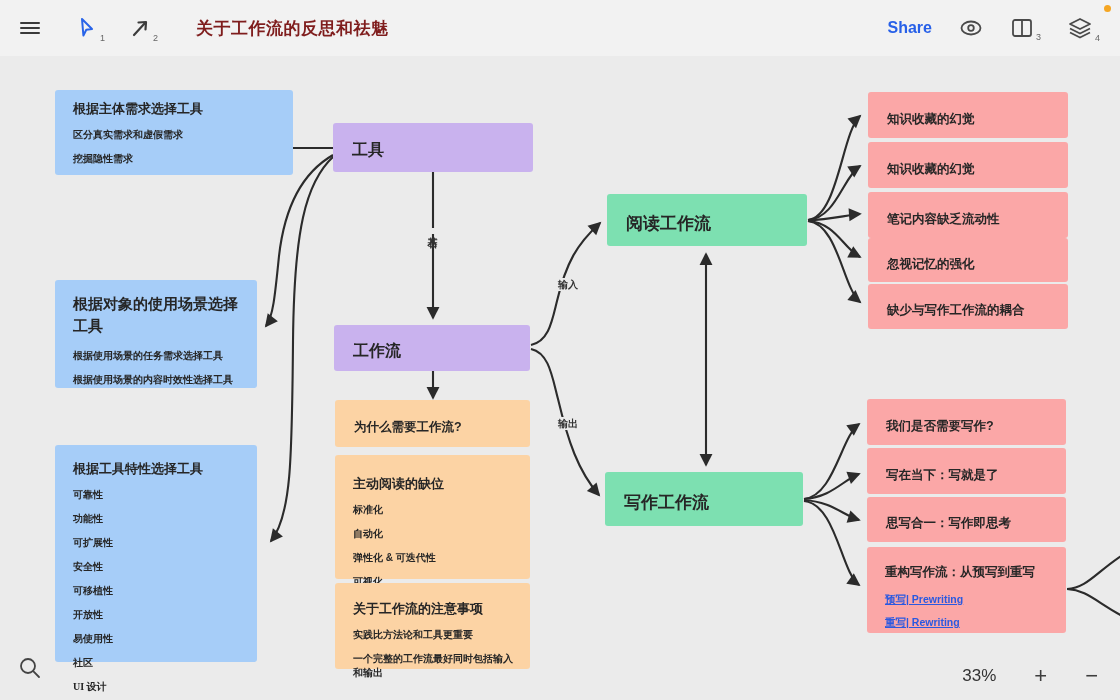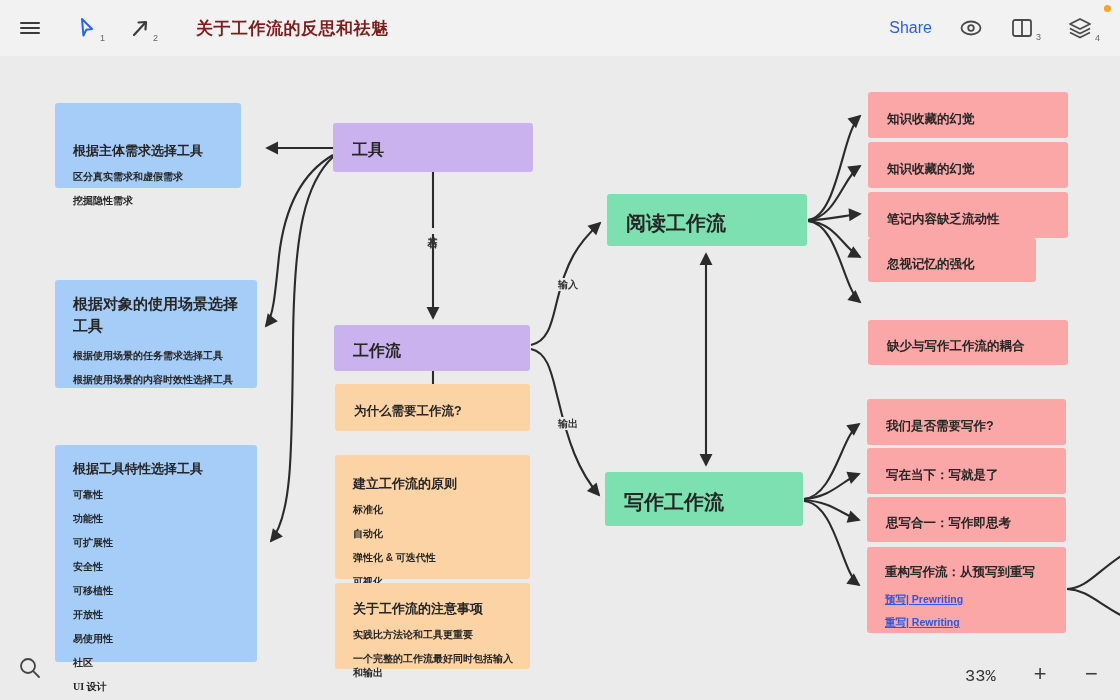--- a/index.html
+++ b/index.html
@@ -12,7 +12,7 @@
   .icon-btn{display:flex;align-items:flex-end;gap:2px;cursor:pointer;}
   .badge{font-size:9px;color:#666;transform:translateY(3px);}
   .doc-title{font-size:17px;font-weight:700;color:#7f1d1d;margin-left:28px;letter-spacing:.5px;}
-  .share{color:#2760e8;font-size:16px;font-weight:400;cursor:pointer;}
+  .share{color:#2760e8;font-size:16px;font-weight:700;cursor:pointer;}
   .notif-dot{position:absolute;right:9px;top:5px;width:7px;height:7px;border-radius:50%;background:#f5a623;}
   
   .canvas{position:absolute;left:0;top:0;width:1120px;height:700px;background:#ebebeb;}

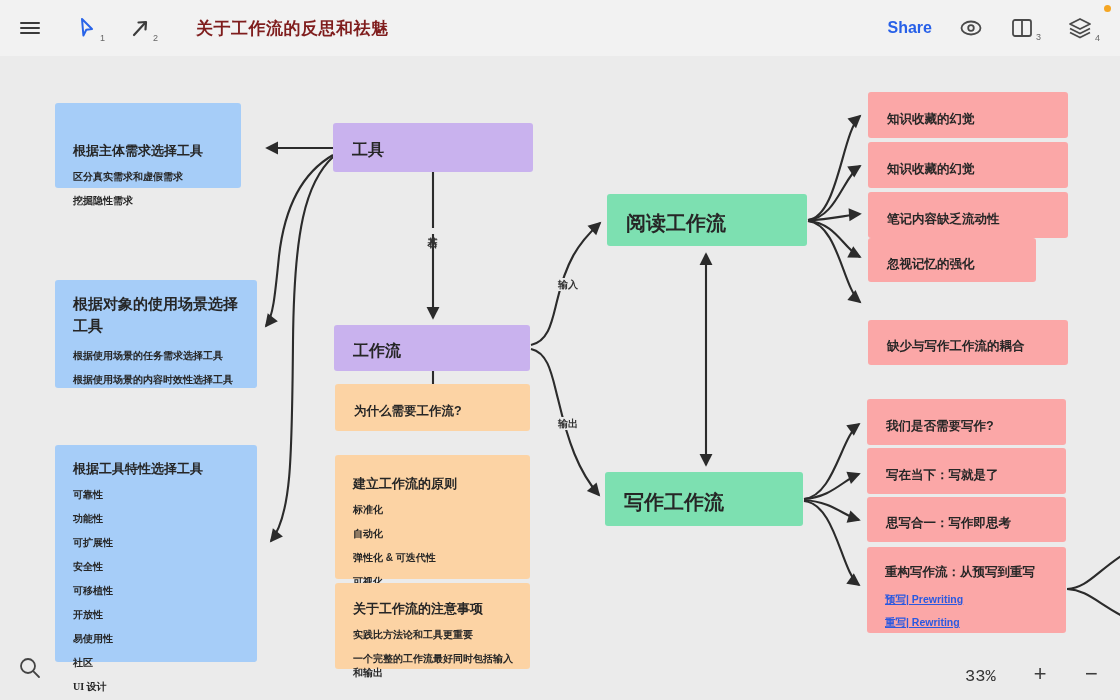--- a/index.html
+++ b/index.html
@@ -79,7 +79,7 @@
   <div class="edge-label" style="left:555px;top:278px;">输入</div>
   <div class="edge-label" style="left:555px;top:417px;">输出</div>
 
-  <div class="box card blue" style="left:55px;top:103px;width:186px;height:85px;padding-top:39px;">
+  <div class="box card blue" style="left:55px;top:90px;width:238px;height:85px;padding-top:10px;">
     <div class="card-title">根据主体需求选择工具</div>
     <div class="card-item">区分真实需求和虚假需求</div>
     <div class="card-item">挖掘隐性需求</div>

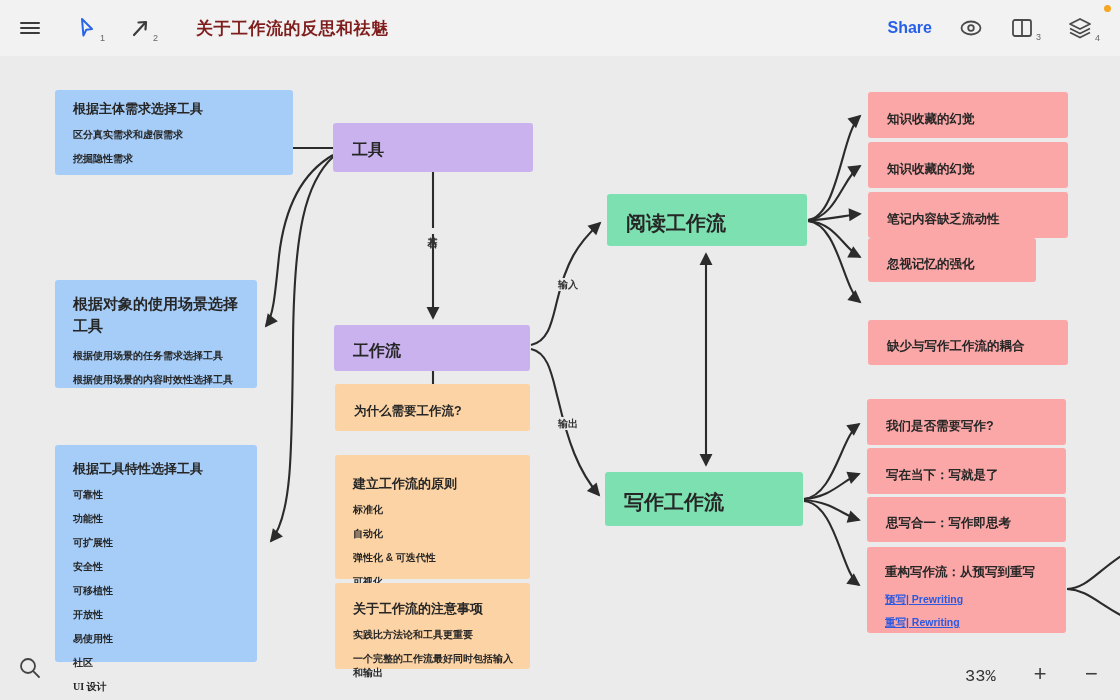--- a/index.html
+++ b/index.html
@@ -25,7 +25,7 @@
   .pink{background:#fba7a7;}
   .node{display:flex;align-items:center;padding-left:19px;padding-top:6px;font-weight:700;}
   .node.big{font-size:16px;}
-  .node.mid{font-size:20px;}
+  .node.mid{font-size:17px;}
   .node.small{font-size:12.5px;padding-top:8px;}
   .card{padding-left:18px;padding-right:14px;}
   .card-title{font-weight:700;font-size:13px;}

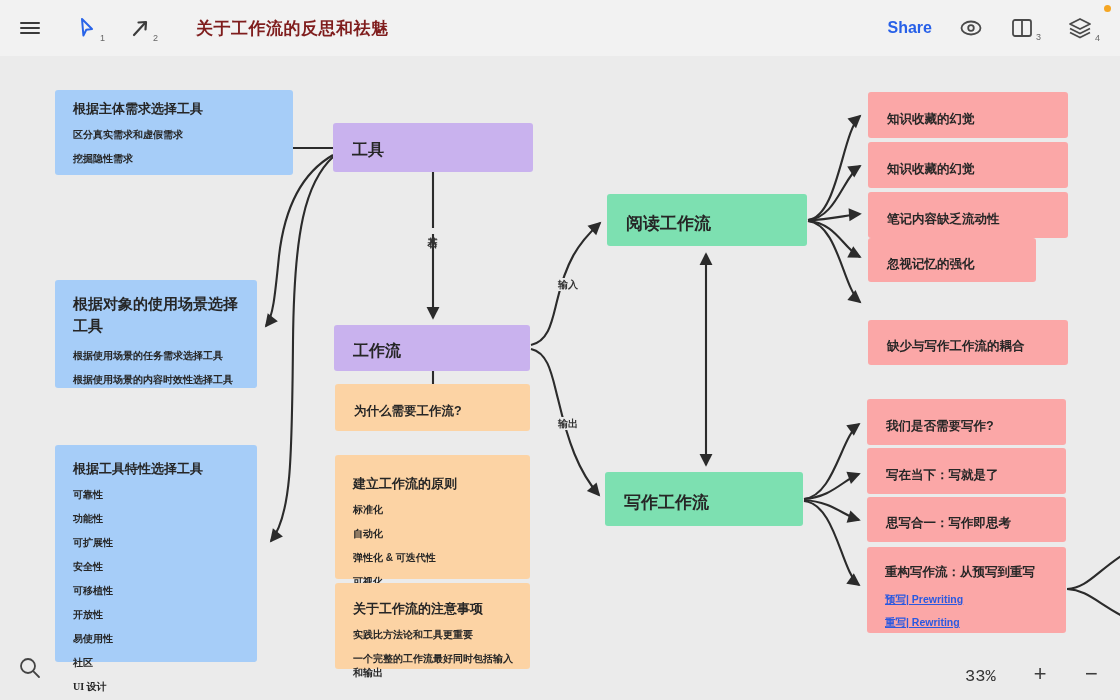--- a/index.html
+++ b/index.html
@@ -145,7 +145,7 @@
   <div class="box node pink small" style="left:868px;top:192px;width:200px;height:46px;">
     <span>笔记内容缺乏流动性</span>
   </div>
-  <div class="box node pink small" style="left:868px;top:238px;width:168px;height:44px;">
+  <div class="box node pink small" style="left:868px;top:238px;width:200px;height:44px;">
     <span>忽视记忆的强化</span>
   </div>
   <div class="box node pink small" style="left:868px;top:284px;width:200px;height:45px;margin-top:36px;">

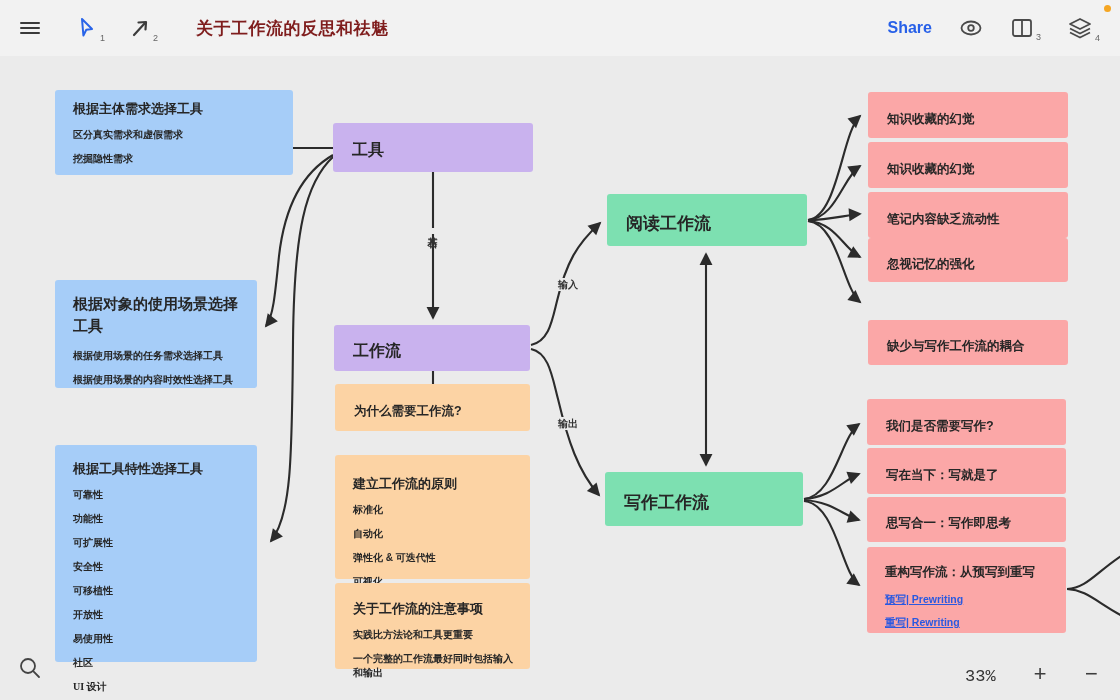--- a/index.html
+++ b/index.html
@@ -148,7 +148,7 @@
   <div class="box node pink small" style="left:868px;top:238px;width:200px;height:44px;">
     <span>忽视记忆的强化</span>
   </div>
-  <div class="box node pink small" style="left:868px;top:284px;width:200px;height:45px;margin-top:36px;">
+  <div class="box node pink small" style="left:868px;top:284px;width:200px;height:45px;">
     <span>缺少与写作工作流的耦合</span>
   </div>
 

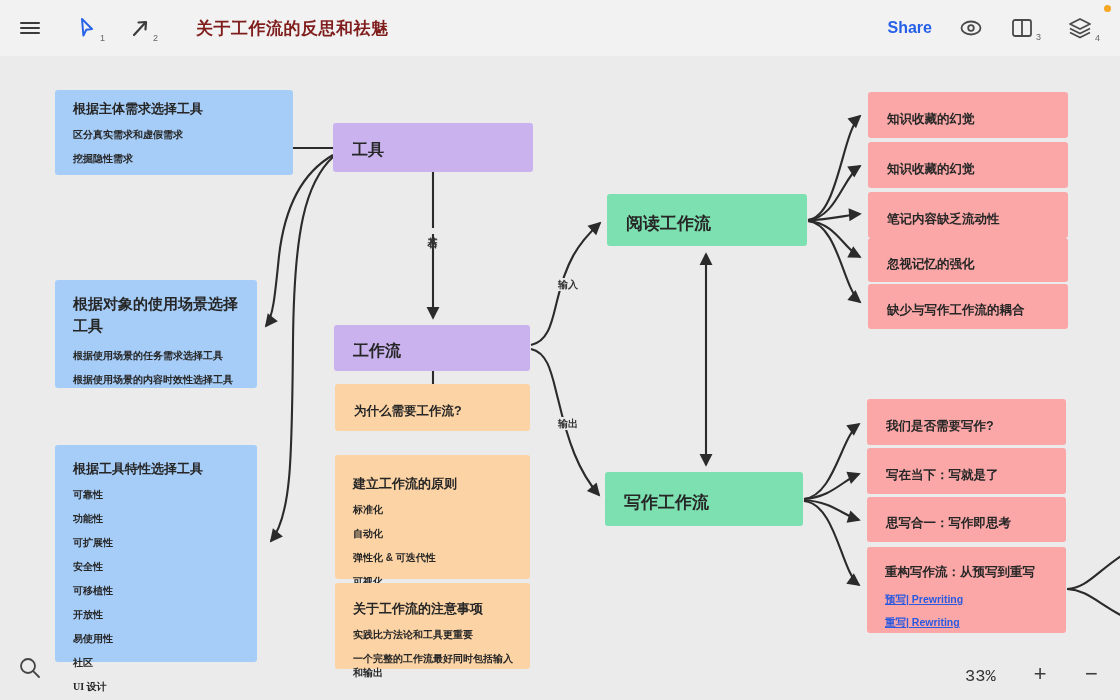--- a/index.html
+++ b/index.html
@@ -111,7 +111,7 @@
     <span>工作流</span>
   </div>
 
-  <div class="box node orange small" style="left:335px;top:384px;width:195px;height:47px;">
+  <div class="box node orange small" style="left:335px;top:400px;width:195px;height:47px;">
     <span>为什么需要工作流?</span>
   </div>
 

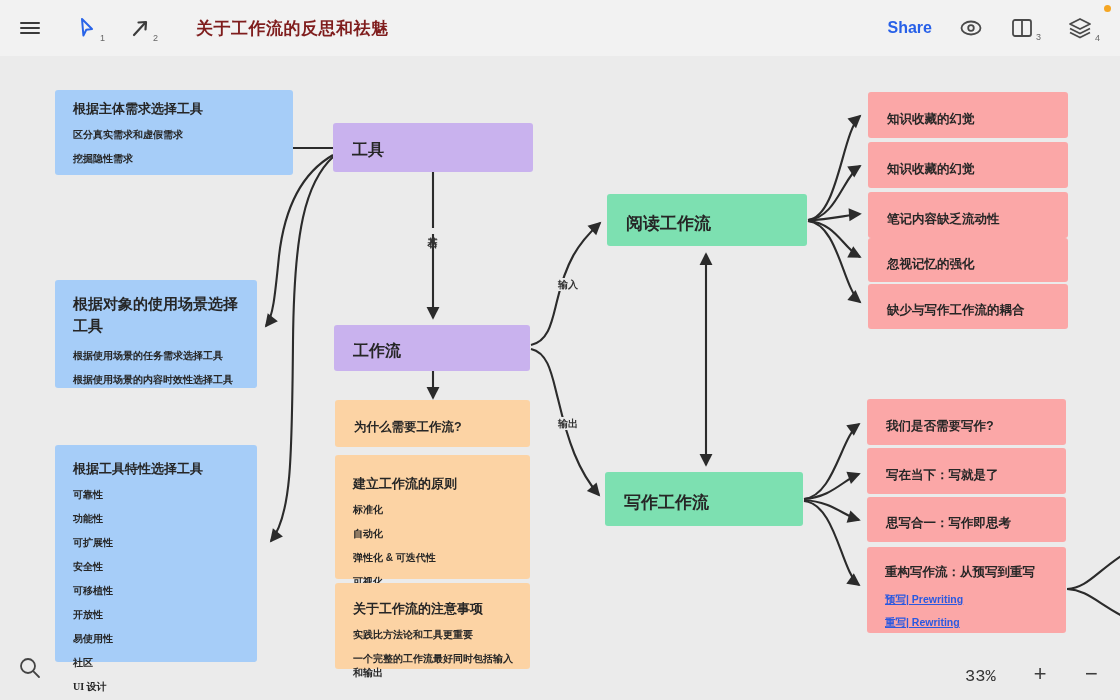--- a/index.html
+++ b/index.html
@@ -116,7 +116,7 @@
   </div>
 
   <div class="box card orange" style="left:335px;top:455px;width:195px;height:124px;padding-top:20px;">
-    <div class="card-title">建立工作流的原则</div>
+    <div class="card-title">主动阅读的缺位</div>
     <div class="card-item">标准化</div>
     <div class="card-item">自动化</div>
     <div class="card-item">弹性化 &amp; 可迭代性</div>

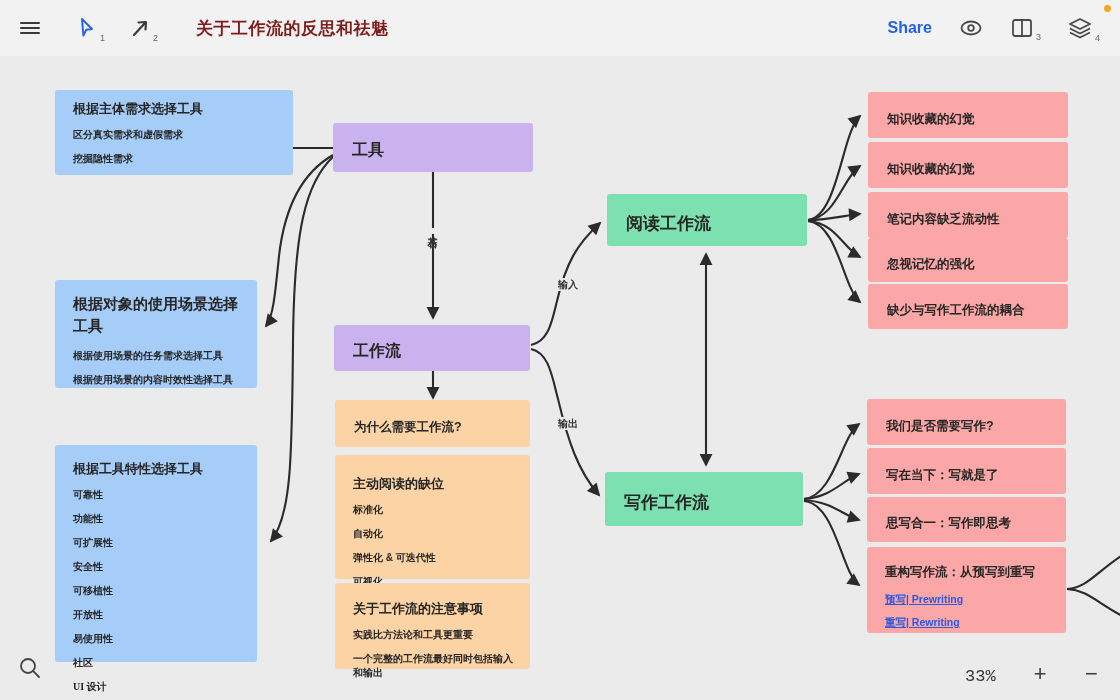--- a/index.html
+++ b/index.html
@@ -37,7 +37,7 @@
   .edge-label.vert{writing-mode:vertical-rl;letter-spacing:2px;}
   
   .search-btn{position:absolute;left:18px;bottom:16px;z-index:20;cursor:pointer;}
-  .zoom-ctrl{position:absolute;right:22px;bottom:14px;display:flex;align-items:center;gap:38px;z-index:20;font-family:Liberation Mono, monospace;}
+  .zoom-ctrl{position:absolute;right:22px;bottom:14px;display:flex;align-items:center;gap:38px;z-index:20;}
   .zoom-level{font-size:17px;color:#333;font-weight:500;}
   .zoom-btn{font-size:22px;color:#3d3d3d;cursor:pointer;line-height:20px;}
 </style>

